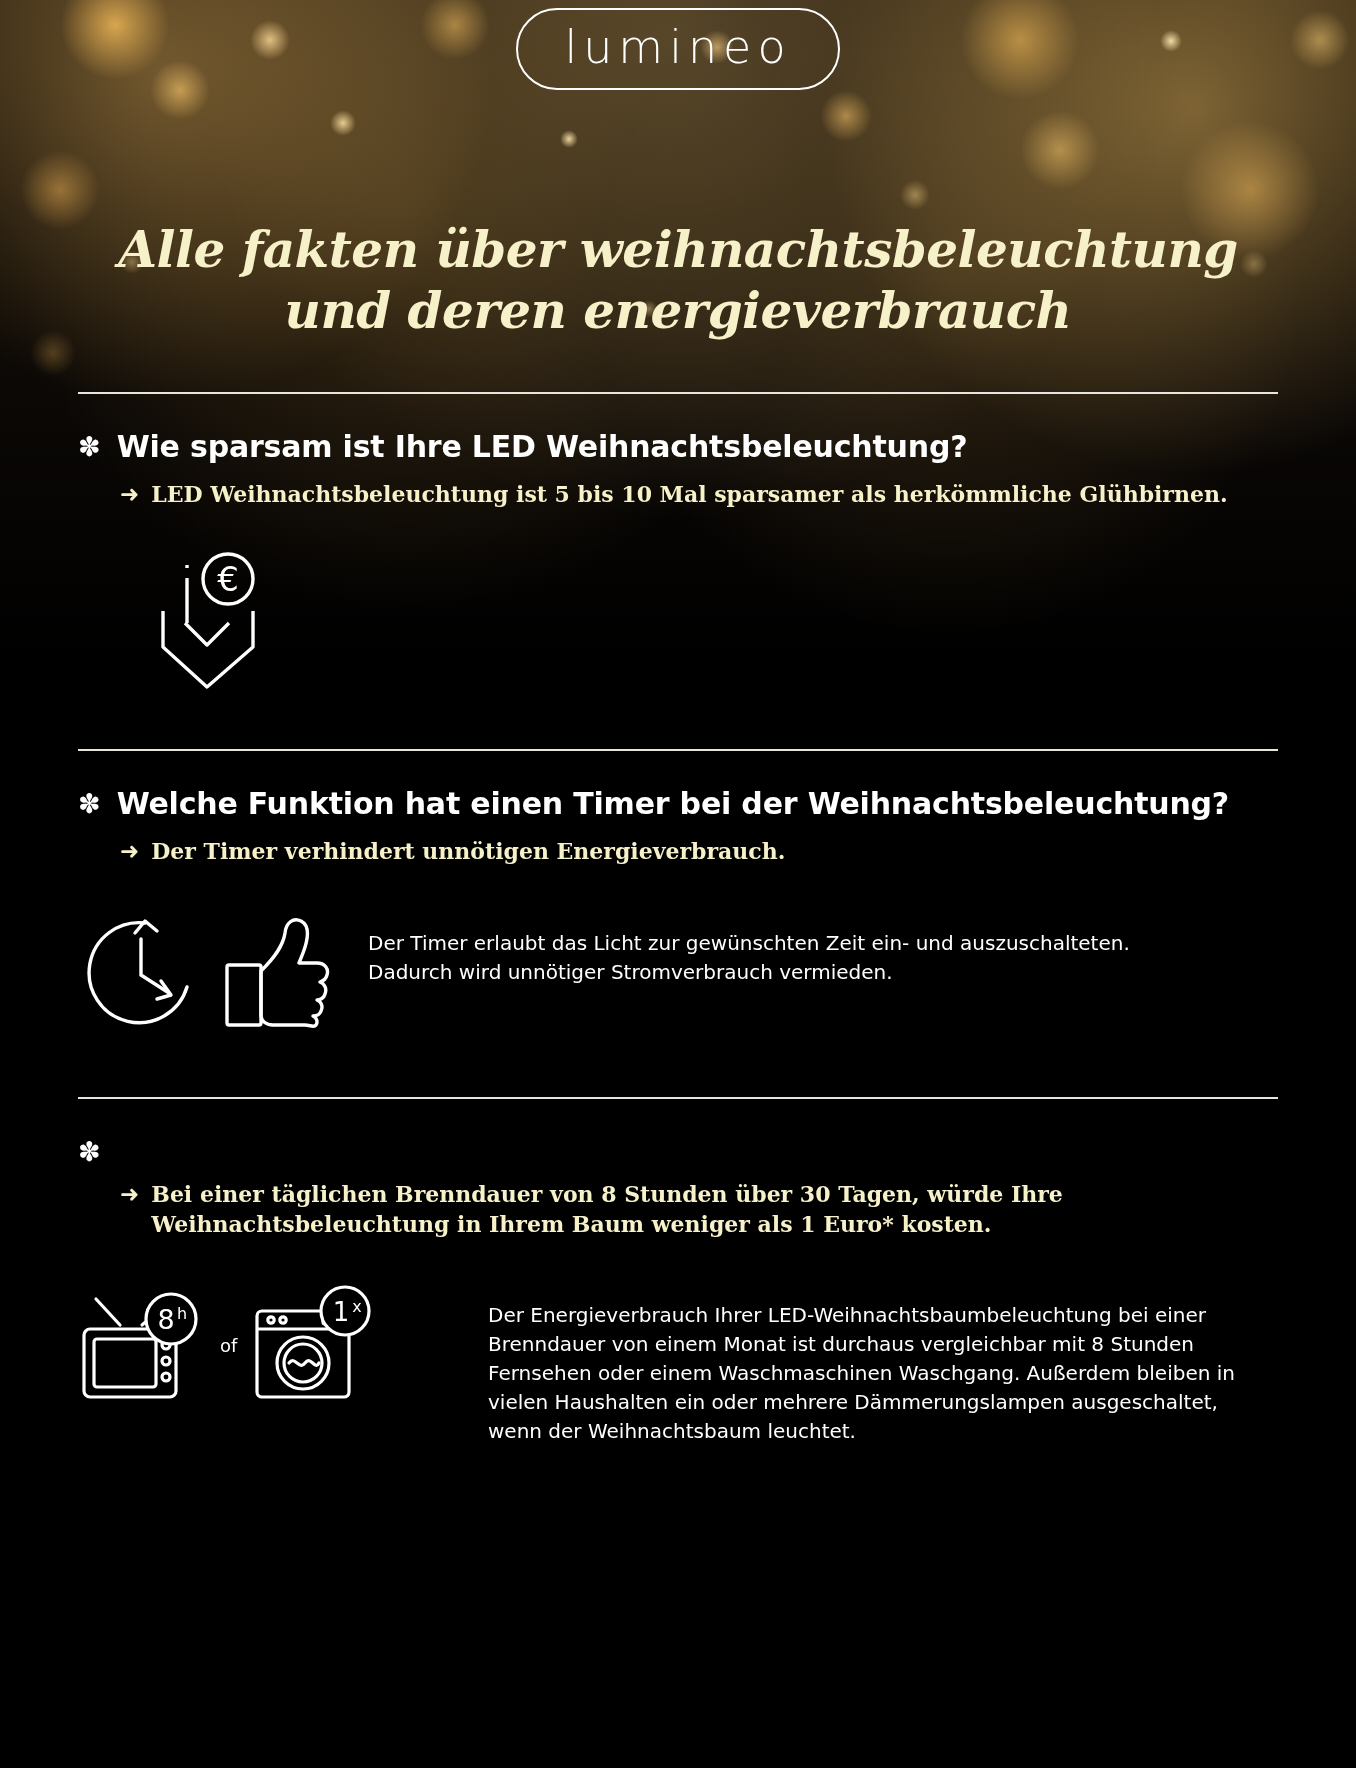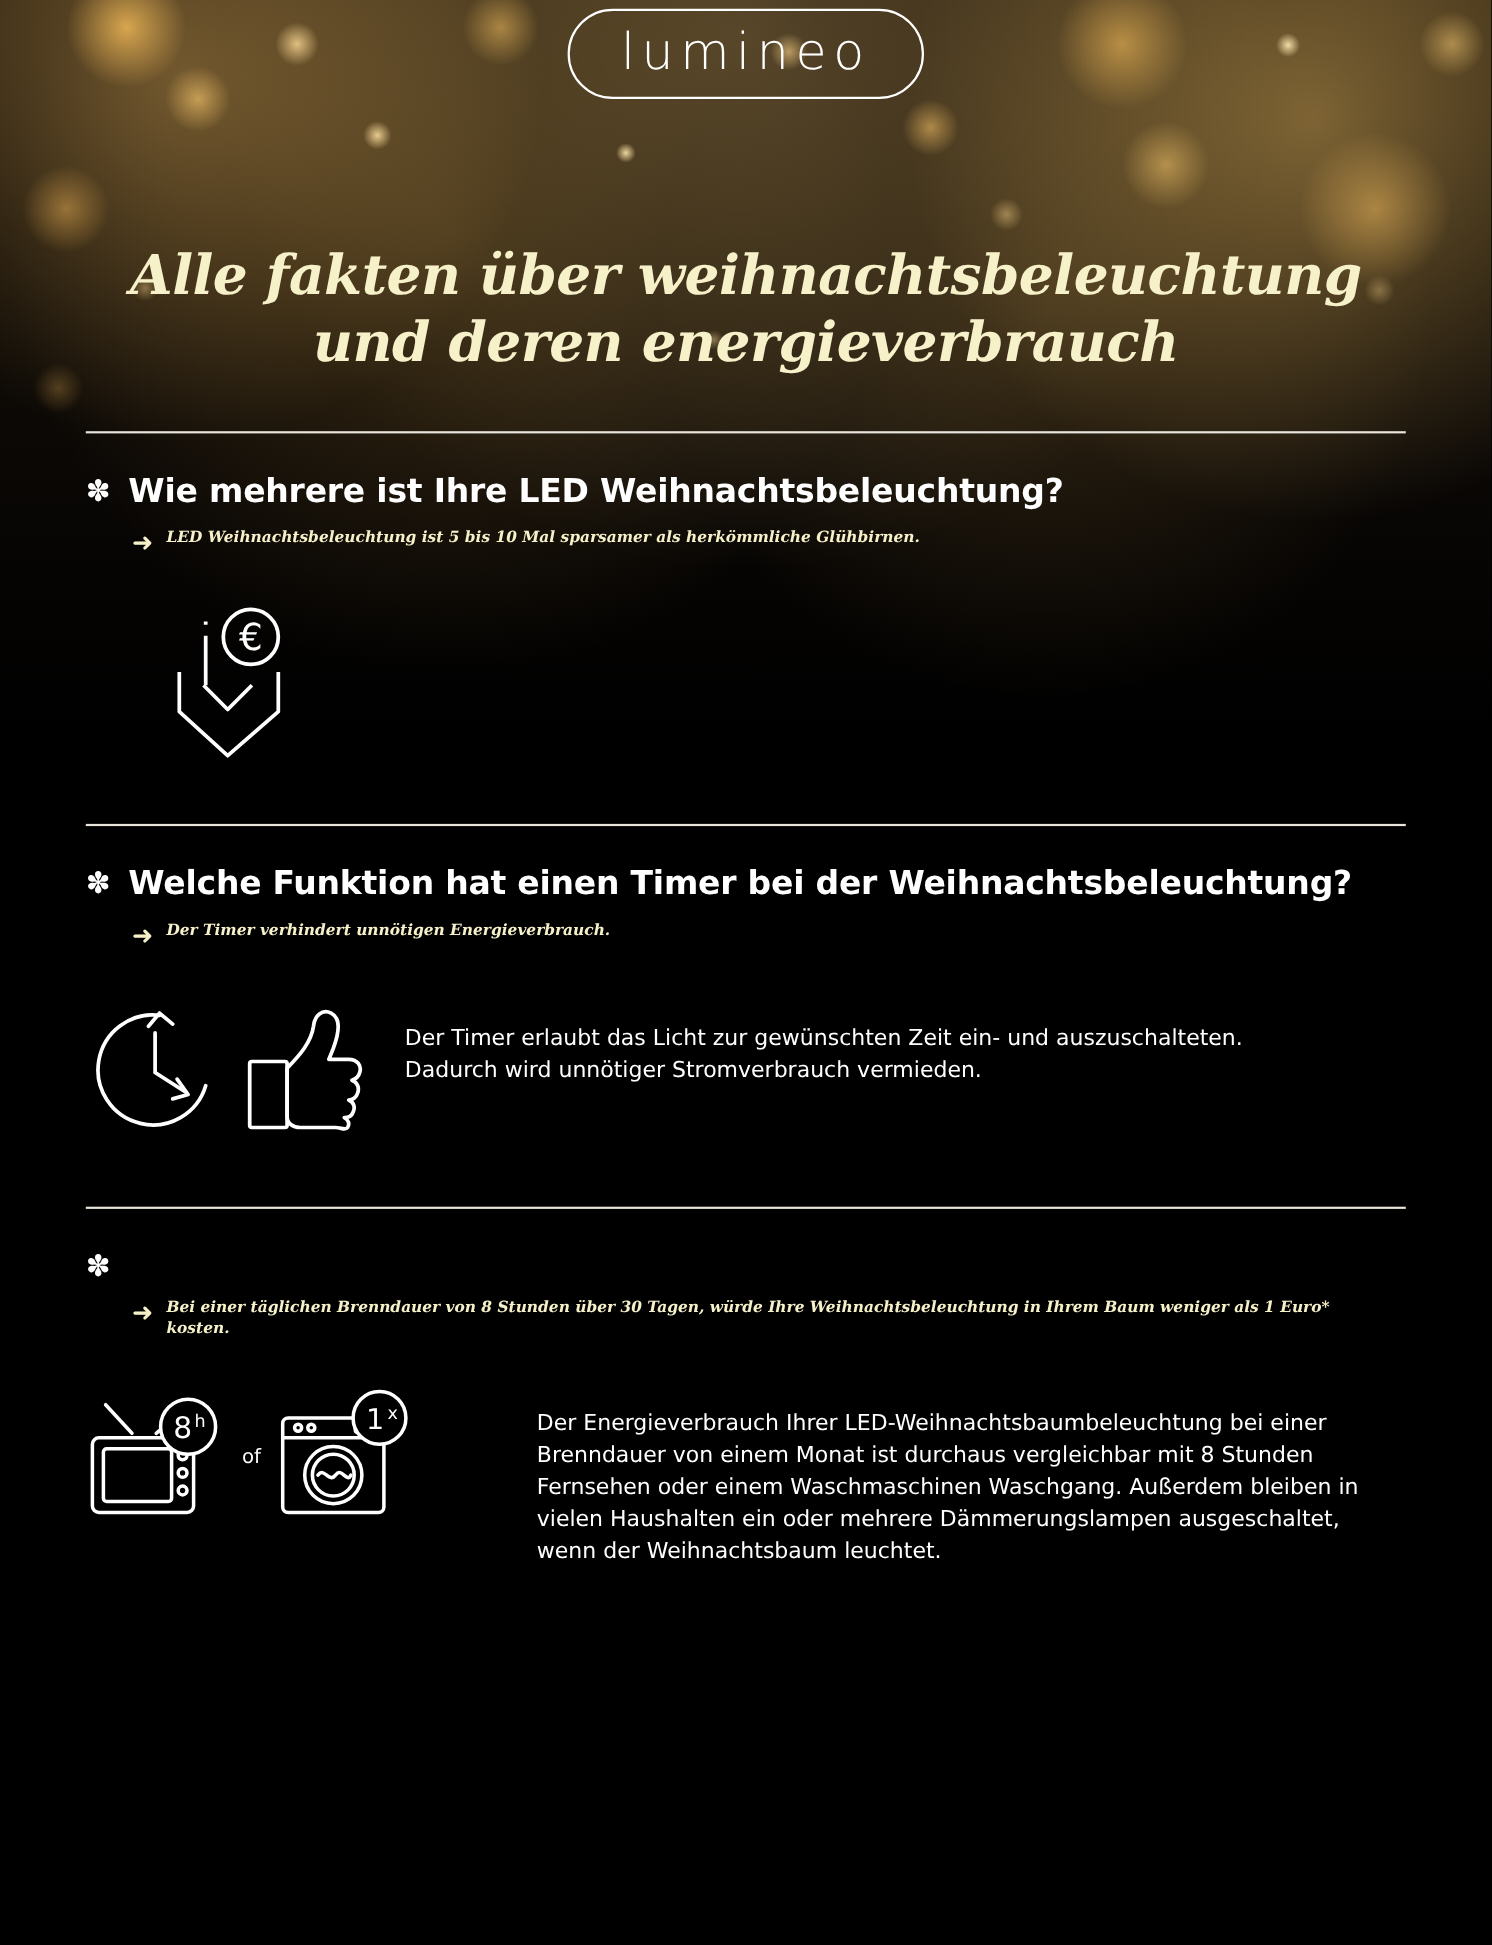--- a/index.html
+++ b/index.html
@@ -188,7 +188,7 @@
 
       <div class="q-row">
         <span class="star">✽</span>
-        <span class="question">Wie mehrere ist Ihre LED Weihnachtsbeleuchtung?</span>
+        <span class="question">Wie sparsam ist Ihre LED Weihnachtsbeleuchtung?</span>
       </div>
 
       <div class="answer-row">

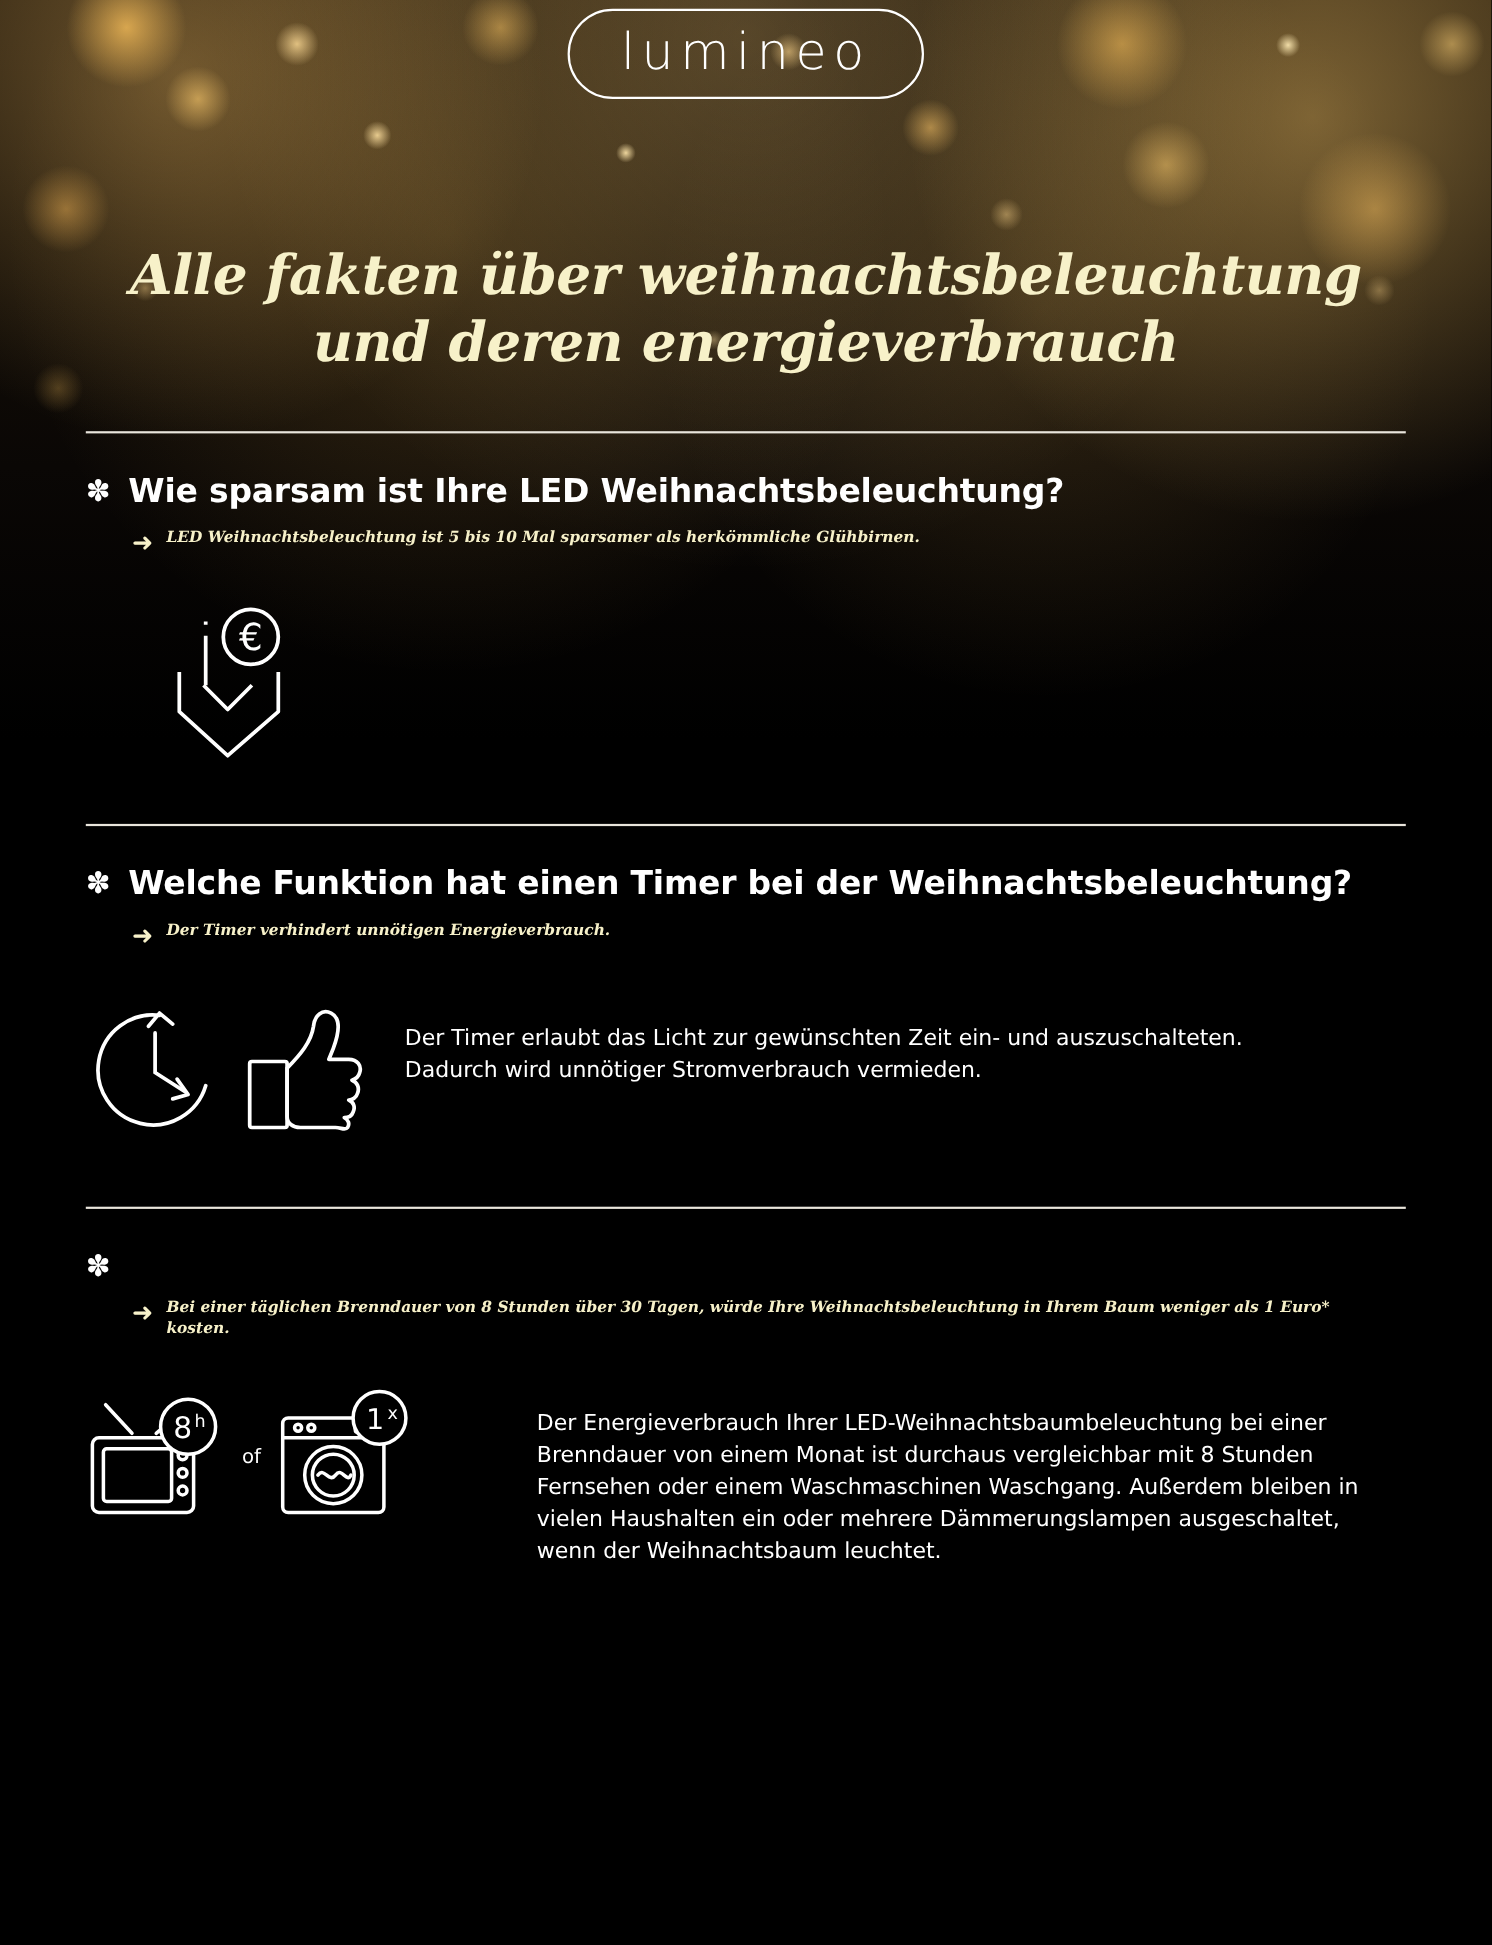--- a/index.html
+++ b/index.html
@@ -117,9 +117,8 @@
   .answer {
     color: #f7f1c9;
     font-family: "DejaVu Serif", serif;
-    font-style: italic;
     font-weight: 700;
-    font-size: 14px;
+    font-size: 22px;
     line-height: 1.32;
     max-width: 1110px;
   }

